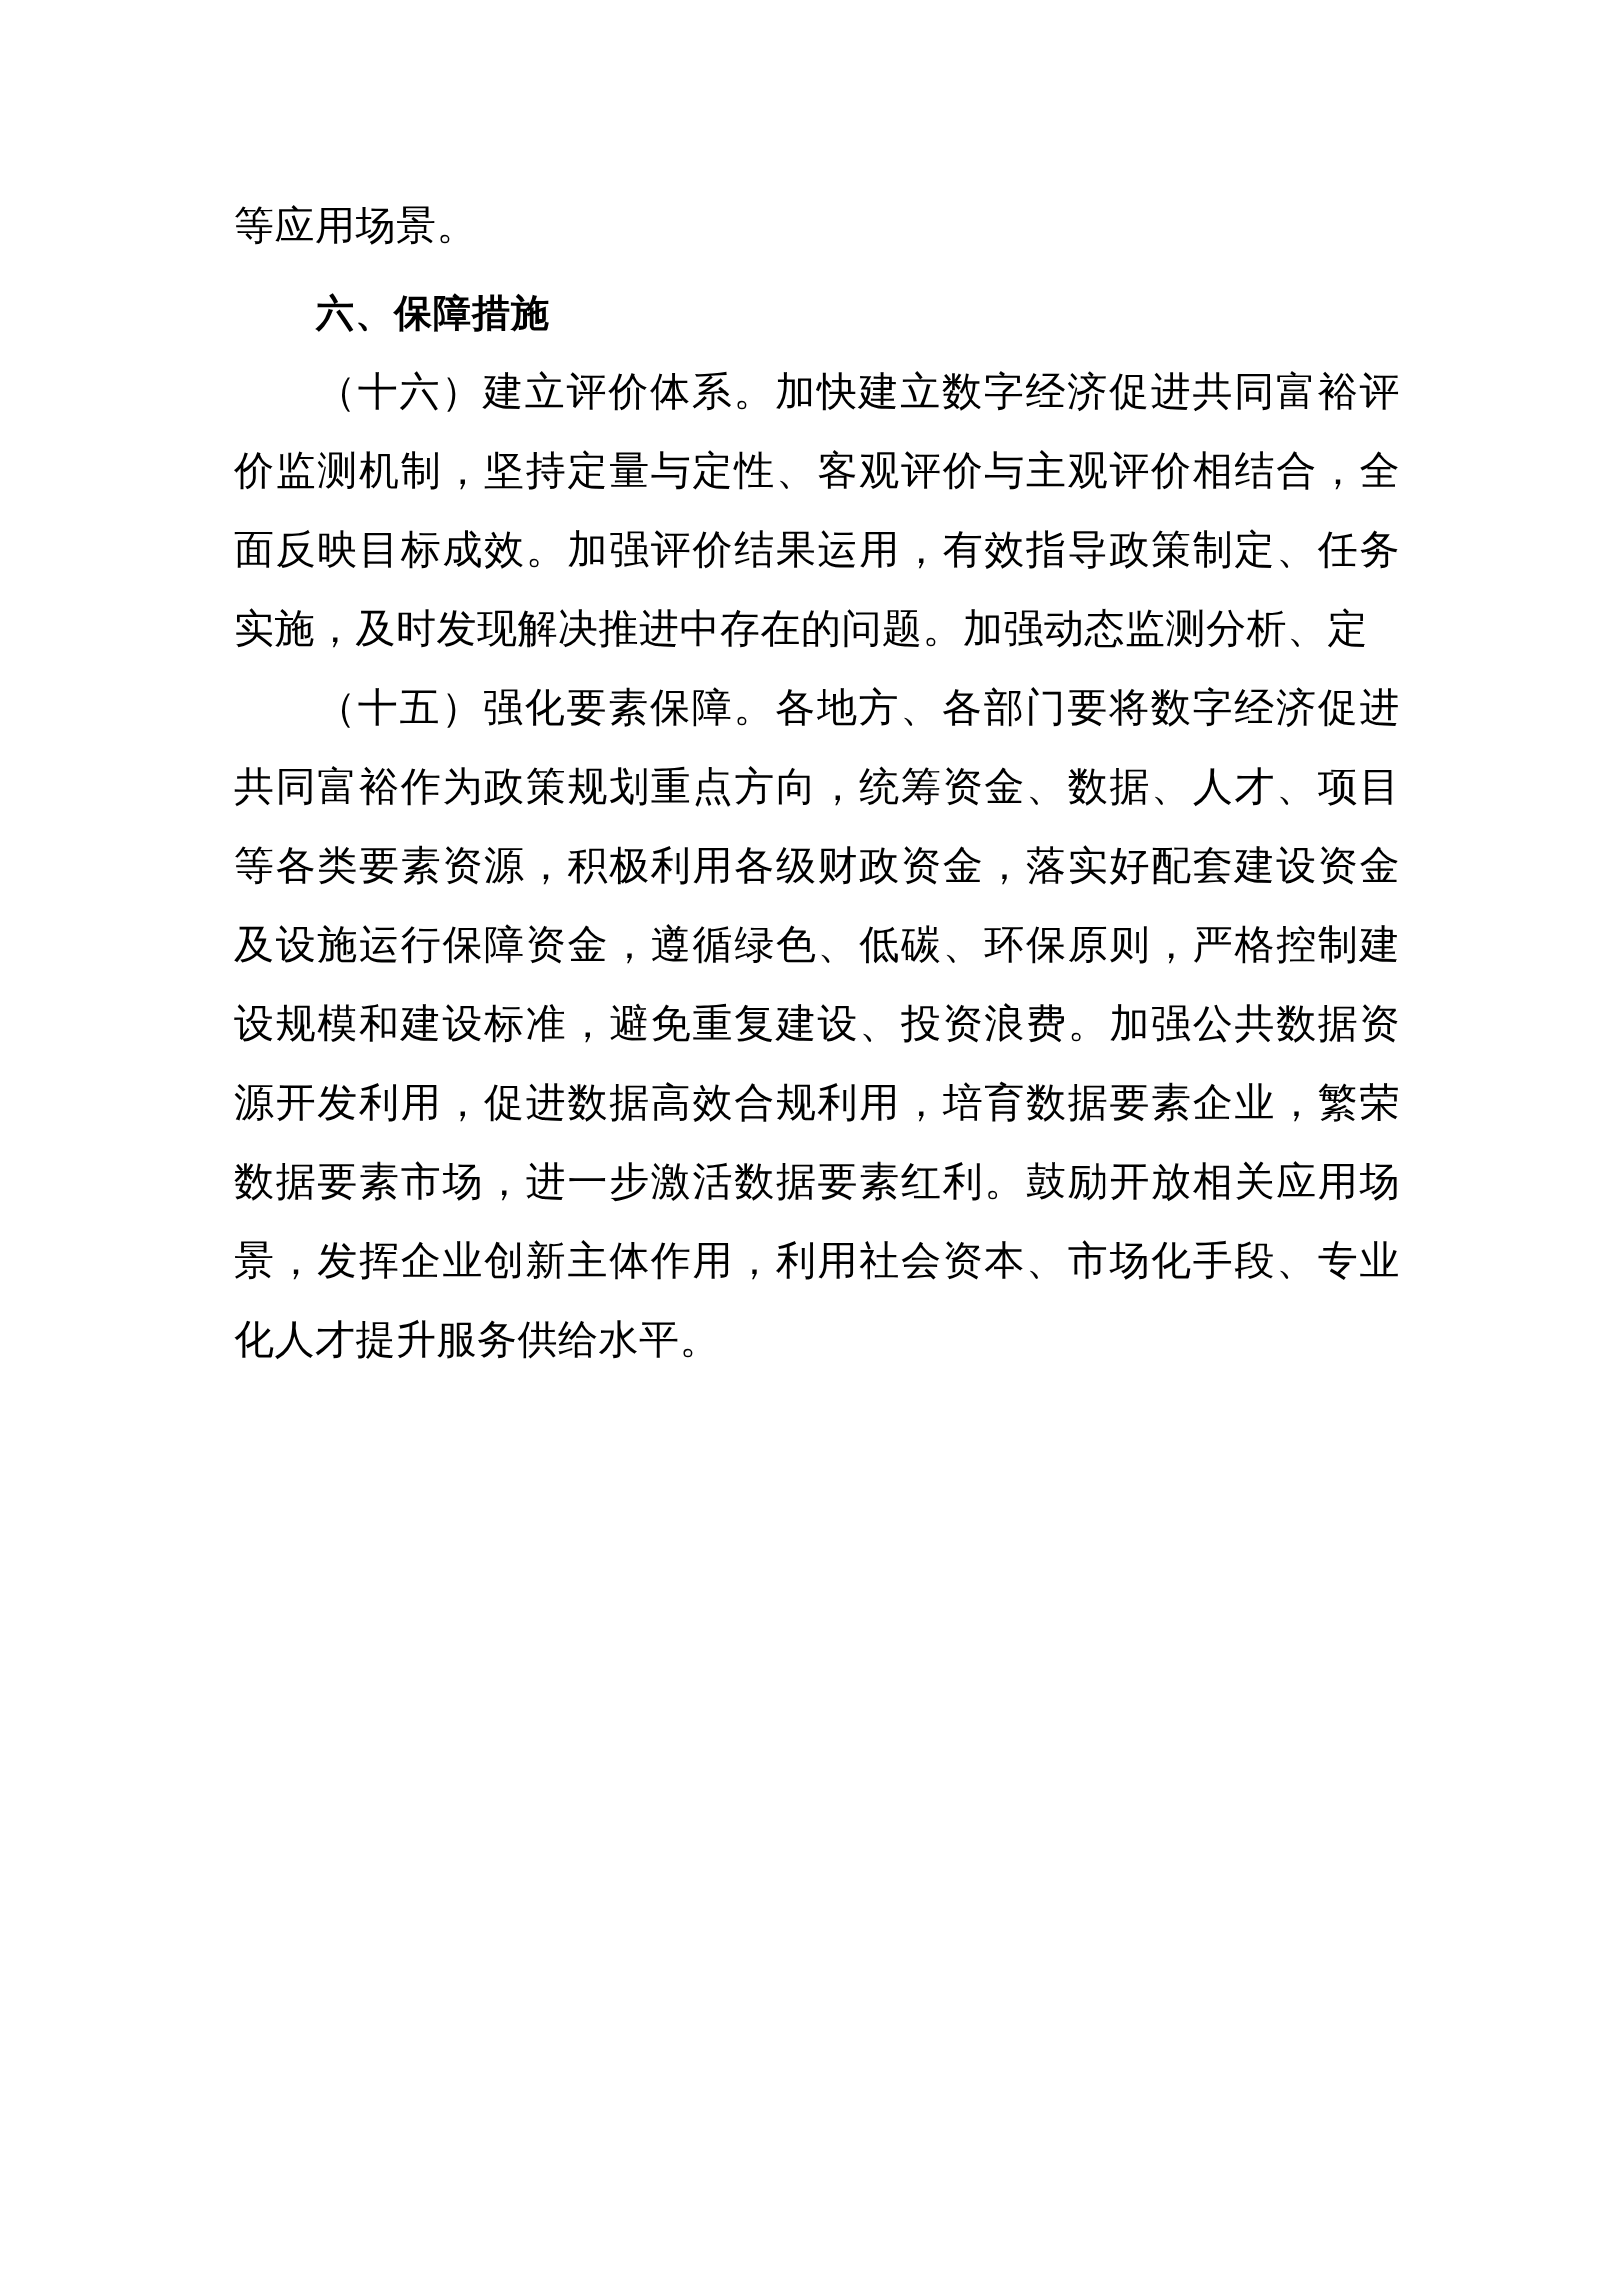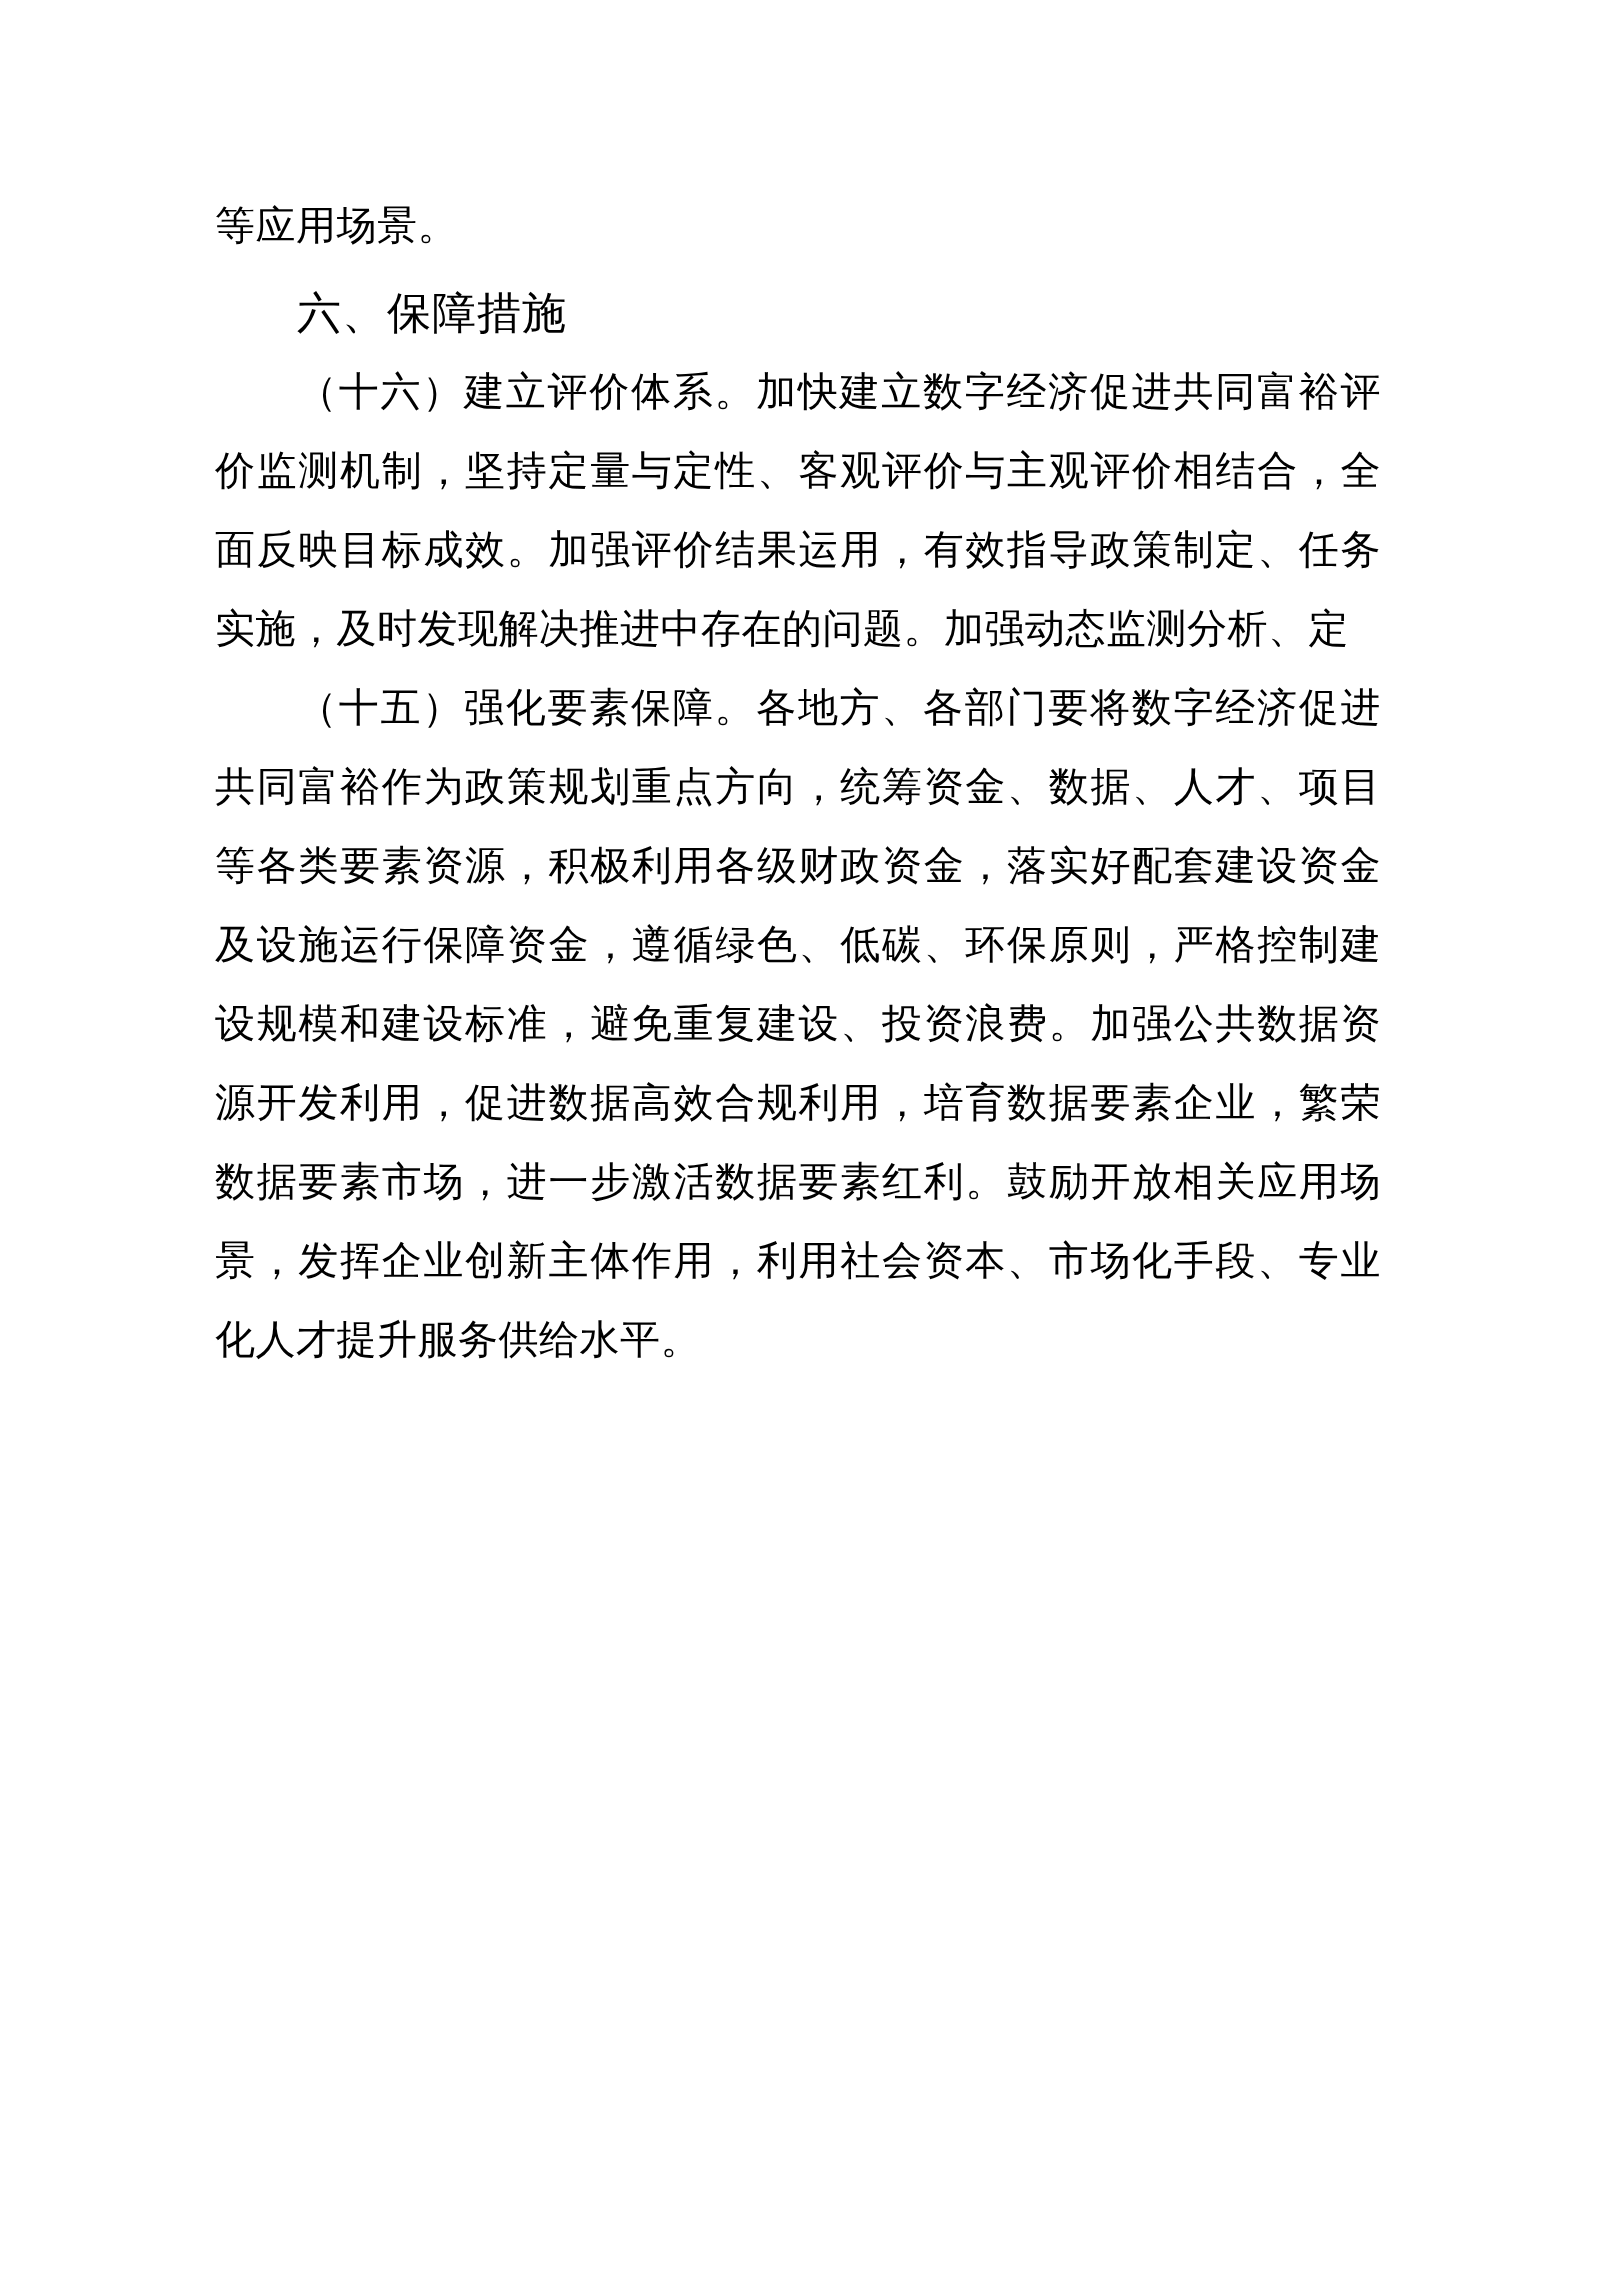--- a/index.html
+++ b/index.html
@@ -21,7 +21,7 @@
   }
   .content {
     position: absolute;
-    left: 215px;
+    left: 234px;
     top: 186px;
     width: 1166px;
   }

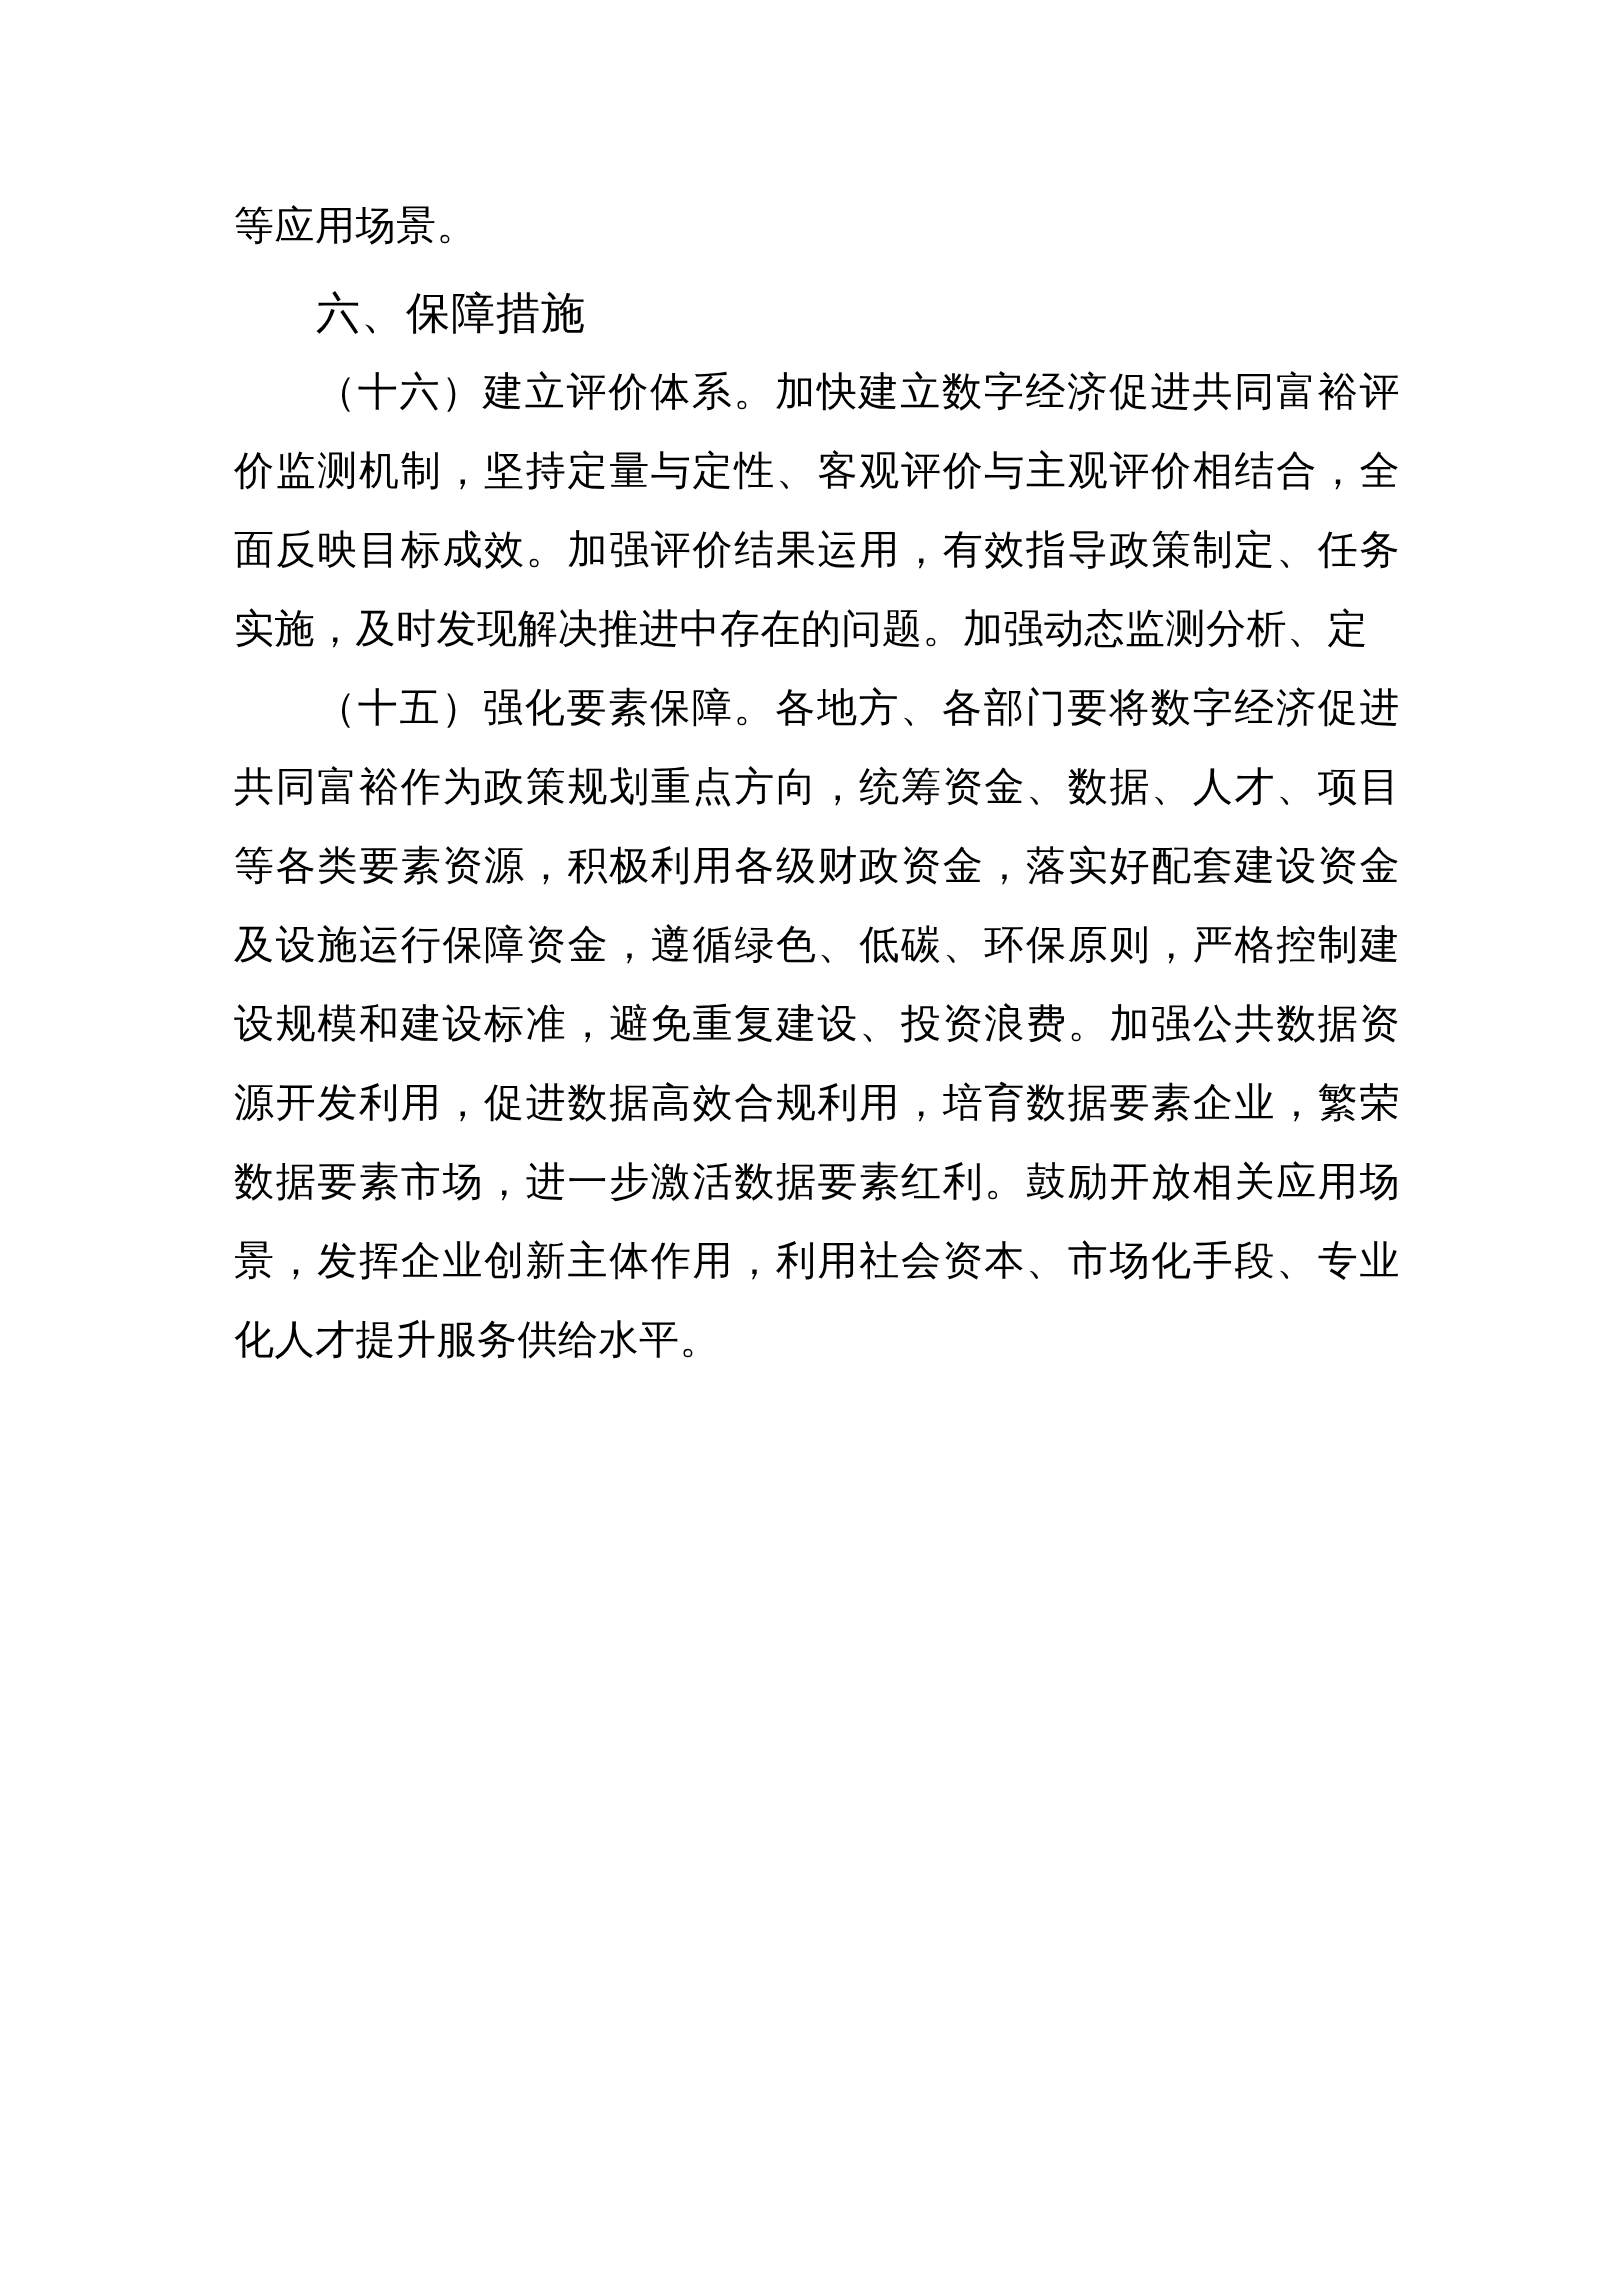--- a/index.html
+++ b/index.html
@@ -39,9 +39,9 @@
     text-indent: 82px;
   }
   .heading {
-    font-size: 44px;
+    font-size: 38px;
     line-height: 79px;
-    font-weight: normal;
+    font-weight: bold;
     text-indent: 82px;
     margin: 0;
     letter-spacing: 1px;

